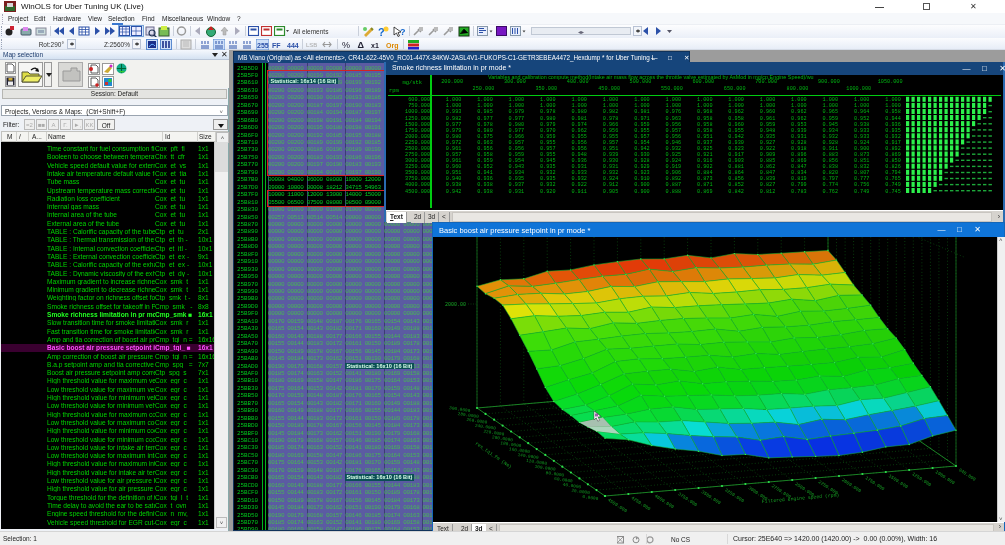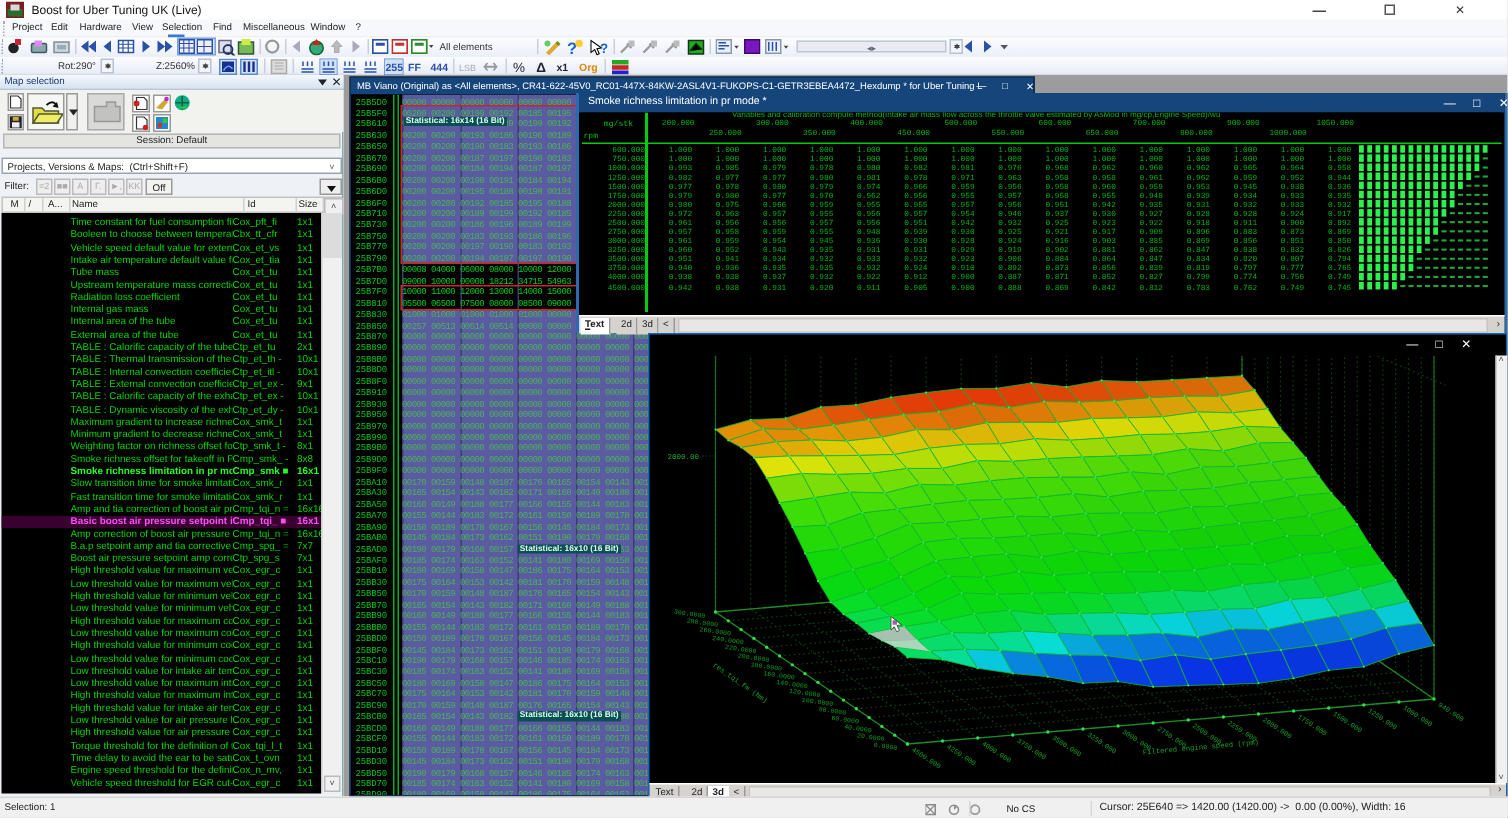--- a/index.html
+++ b/index.html
@@ -72,7 +72,7 @@
         <rect x="3" y="2" width="6" height="4" fill="#d8d8d8"></rect>
       </svg>
     </div>
-    <div class="abs" id="title-txt">Boost for Uber Tuning UK (Live)</div>
+    <div class="abs" id="title-txt">WinOLS for Uber Tuning UK (Live)</div>
     <div class="abs" style="left:875px;top:6.5px;width:9px;height:1px;background:#444"></div>
     <div class="abs" style="left:923px;top:3px;width:7px;height:7px;border:1px solid #555"></div>
     <div class="abs" style="left:970px;top:2px;font-size:8px;color:#333">✕</div>

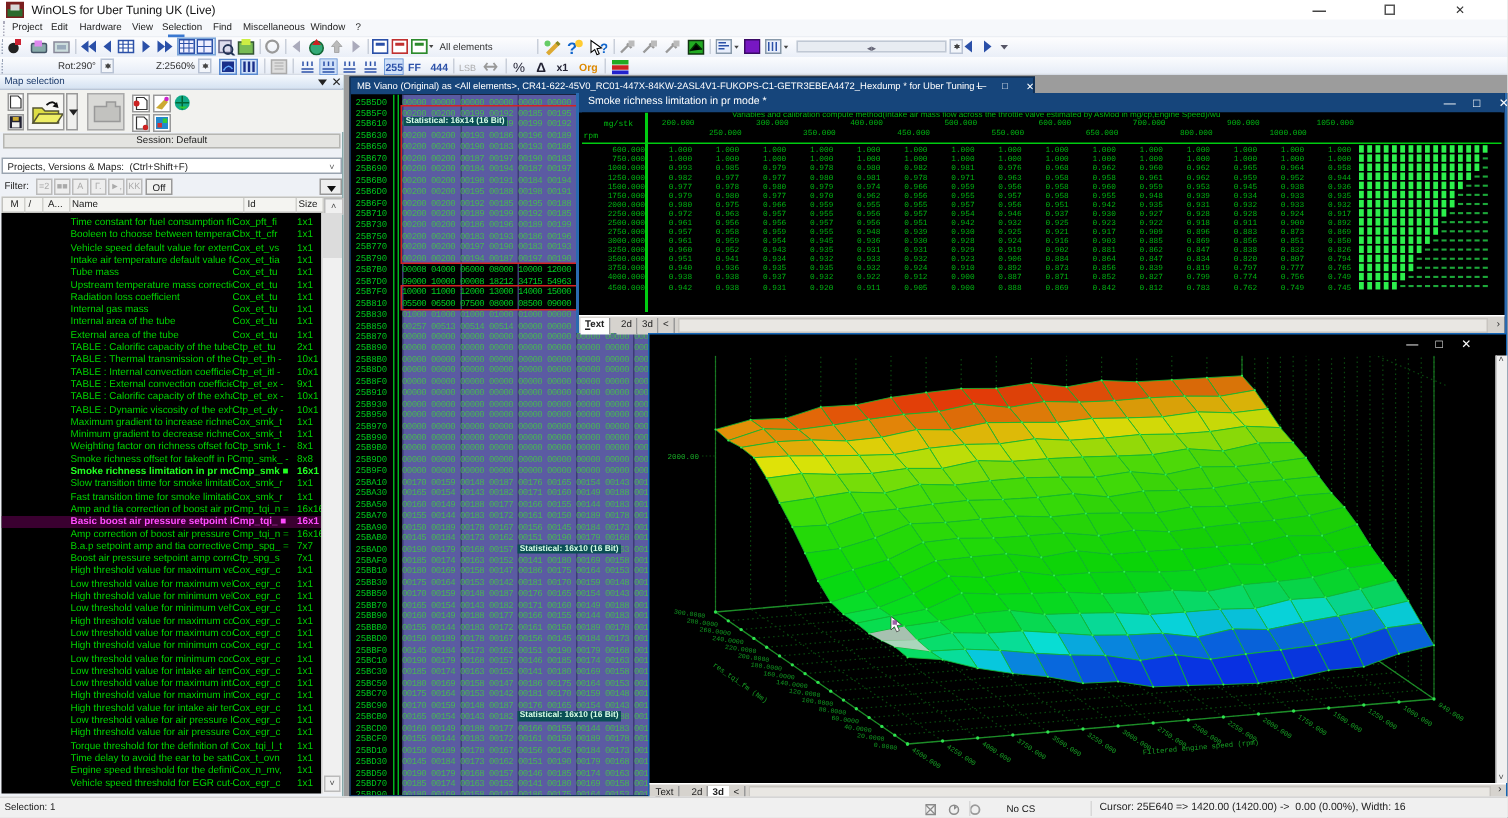--- a/index.html
+++ b/index.html
@@ -800,6 +800,7 @@
       </div>
     </div>
     <div class="abs" id="boostwin">
+      <div class="abs" id="boosttitle">Basic boost air pressure setpoint in pr mode *</div>
       <div class="wbtn" style="left:502px">—</div>
       <div class="wbtn" style="left:520px">□</div>
       <div class="wbtn" style="left:538px">✕</div>

